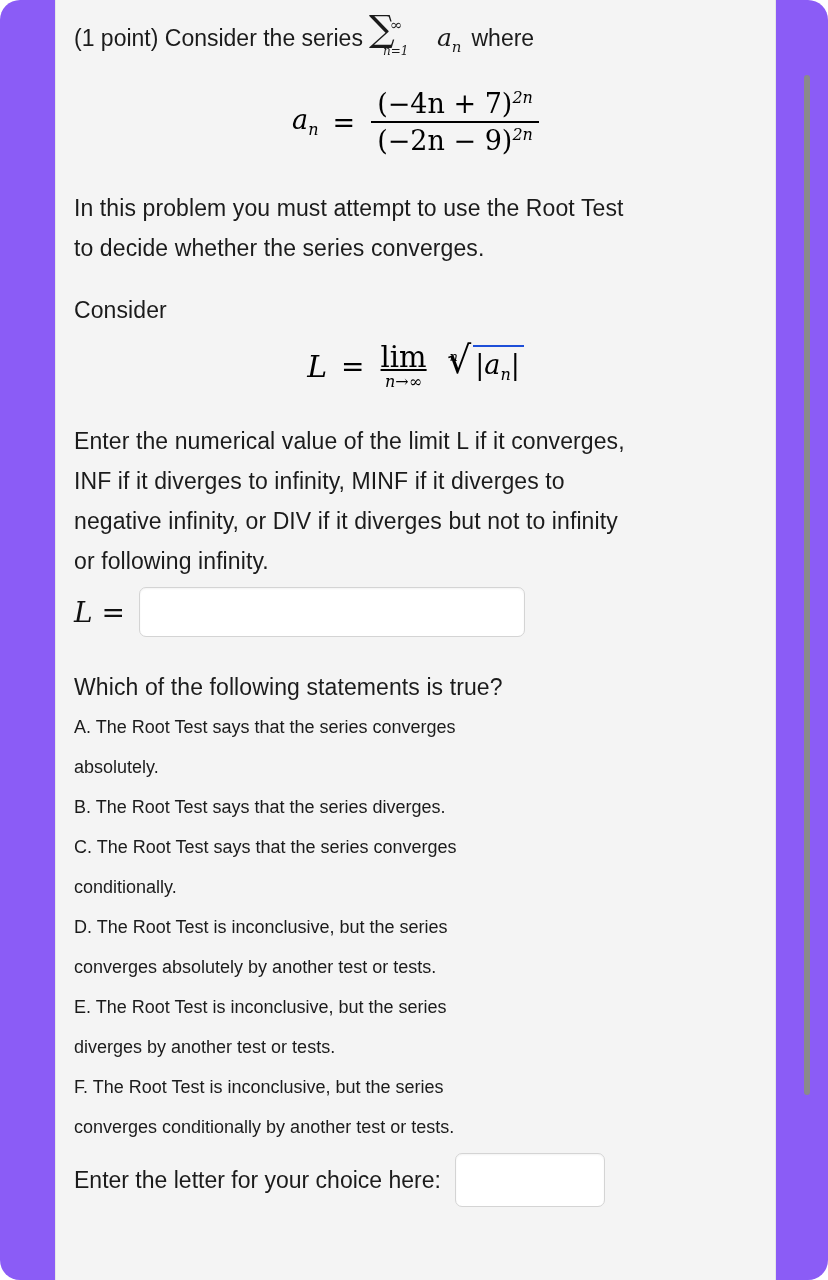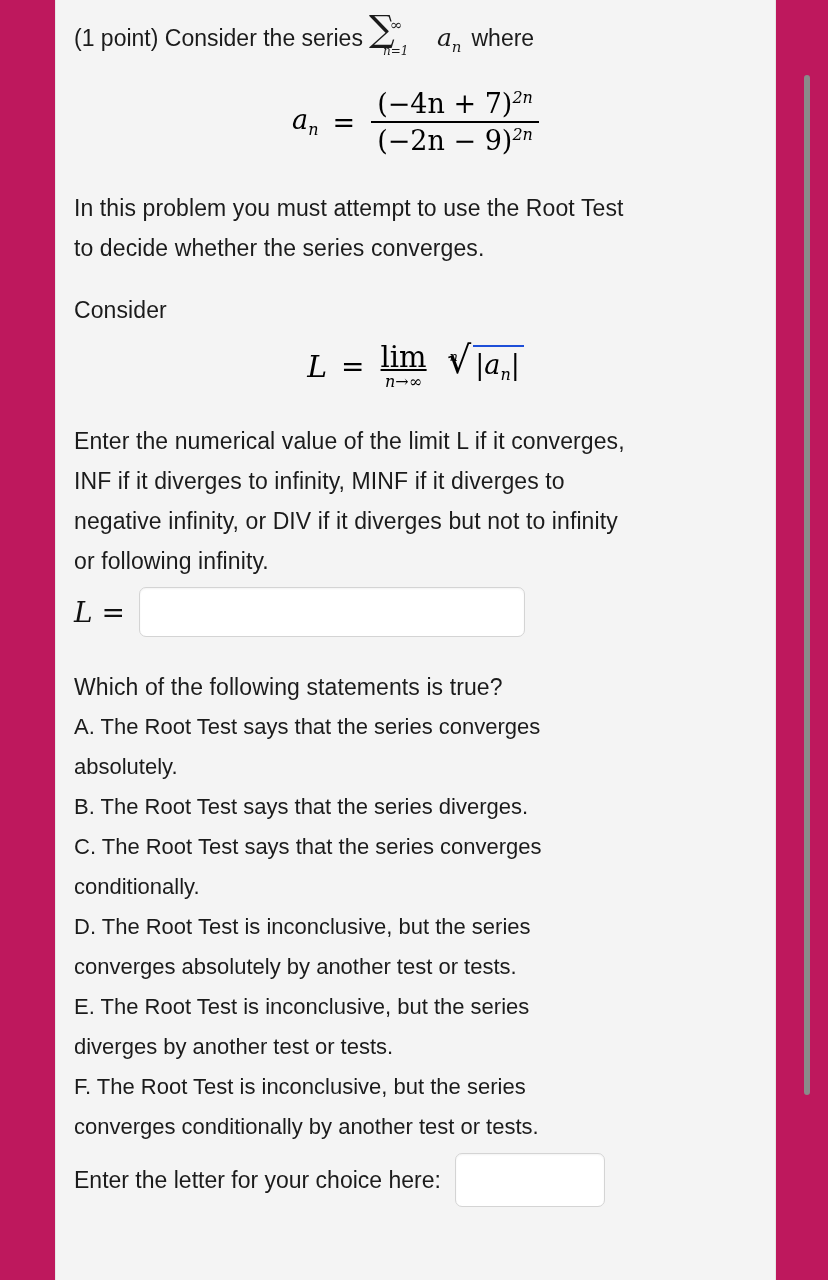--- a/index.html
+++ b/index.html
@@ -16,7 +16,8 @@
     position: relative;
     width: 828px;
     height: 1280px;
-    background: #be185d;
+    background: #8b5cf6;
+    border-radius: 20px;
   }
 
   

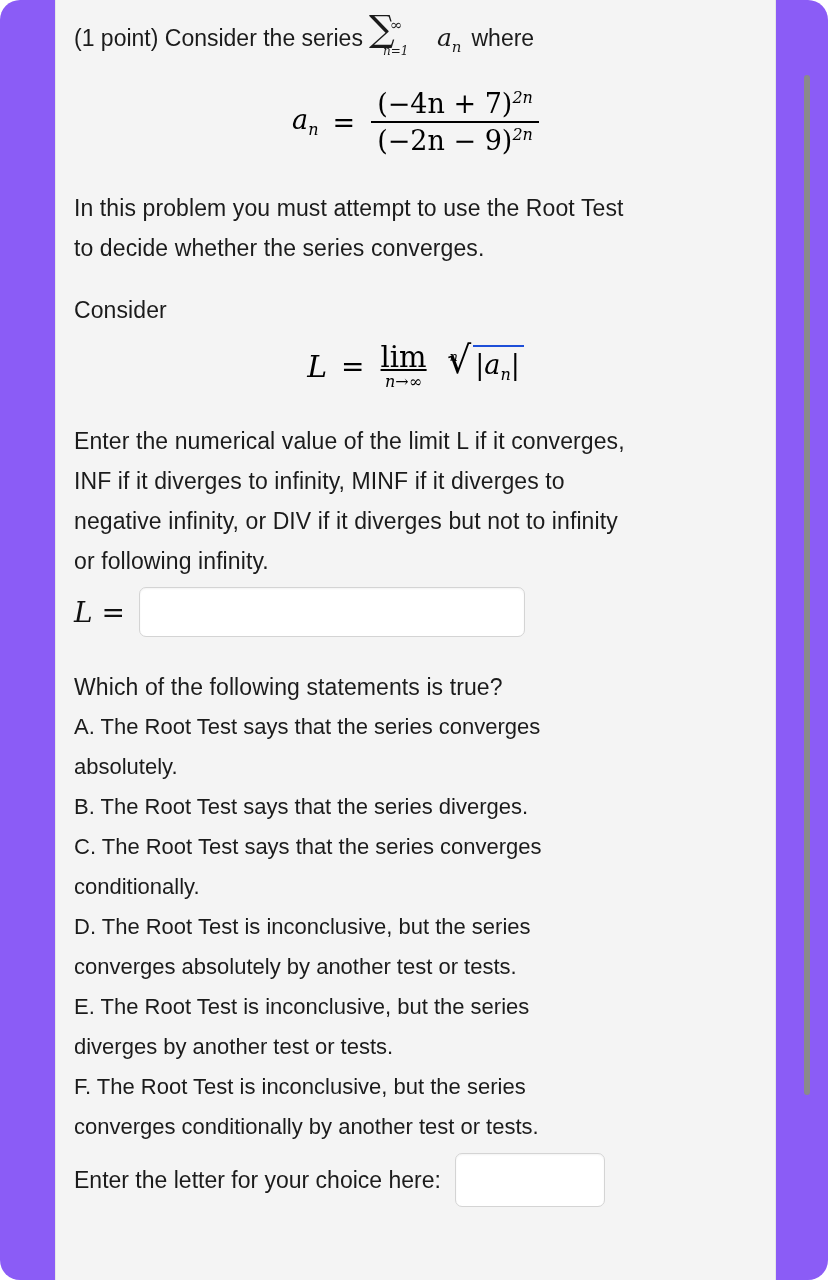--- a/index.html
+++ b/index.html
@@ -261,7 +261,7 @@
   }
 
   .options .opt {
-    font-size: 22px;
+    font-size: 18px;
     line-height: 40px;
     color: #1b1b1b;
   }

